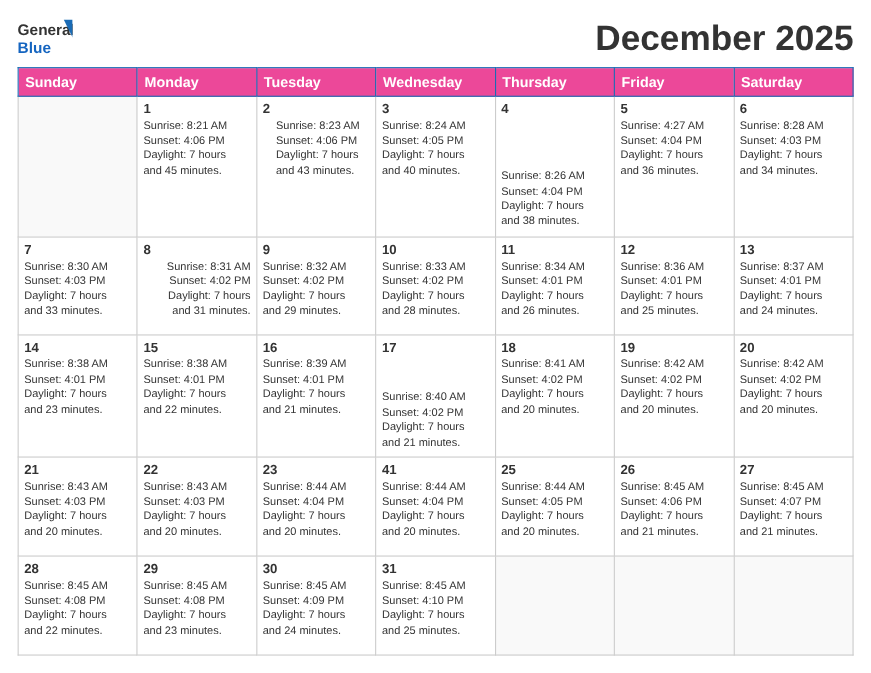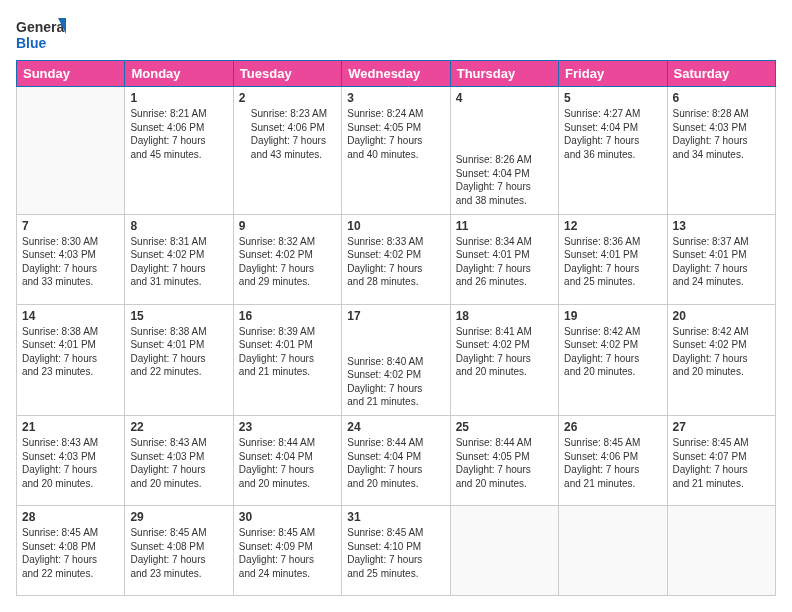--- a/index.html
+++ b/index.html
@@ -96,6 +96,7 @@
   </svg>
       </div>
     <div class="title-block">
+      <div class="main-title">December 2025</div>
     </div>
   </div>
 

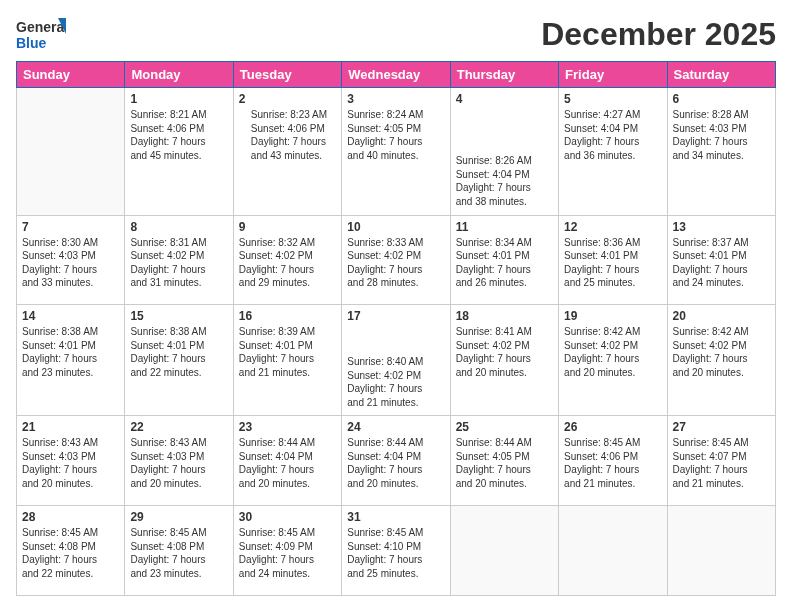--- a/index.html
+++ b/index.html
@@ -168,7 +168,7 @@
           </td>
           <td>
             <span class="day-num">8</span>
-            <div class="cell-text" style="white-space: pre-line;">Sunrise: 8:31 AM
+            <div class="cell-text" style="white-space: pre-line; text-align: right;">Sunrise: 8:31 AM
 Sunset: 4:02 PM
 Daylight: 7 hours
 and 31 minutes.</div>

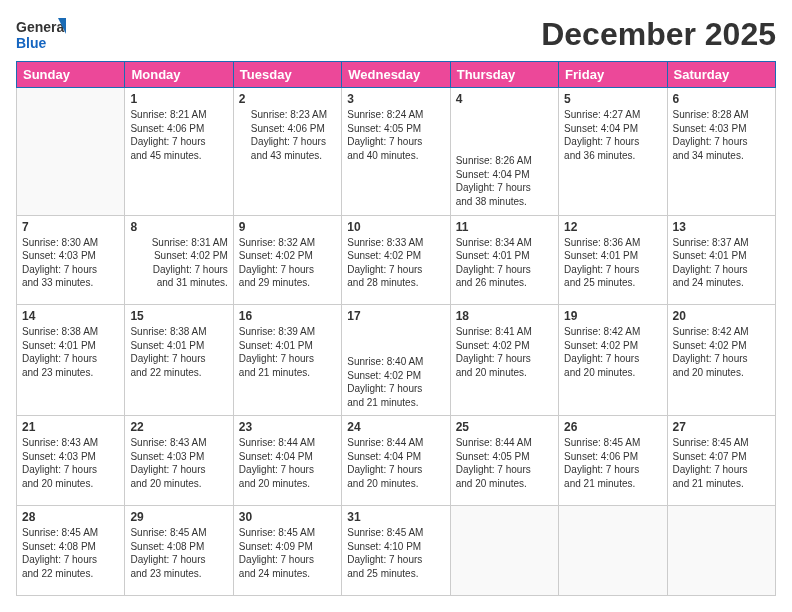--- a/index.html
+++ b/index.html
@@ -283,7 +283,7 @@
 and 20 minutes.</div>
           </td>
           <td>
-            <span class="day-num">24</span>
+            <span class="day-num">41</span>
             <div class="cell-text" style="white-space: pre-line;">Sunrise: 8:44 AM
 Sunset: 4:04 PM
 Daylight: 7 hours

